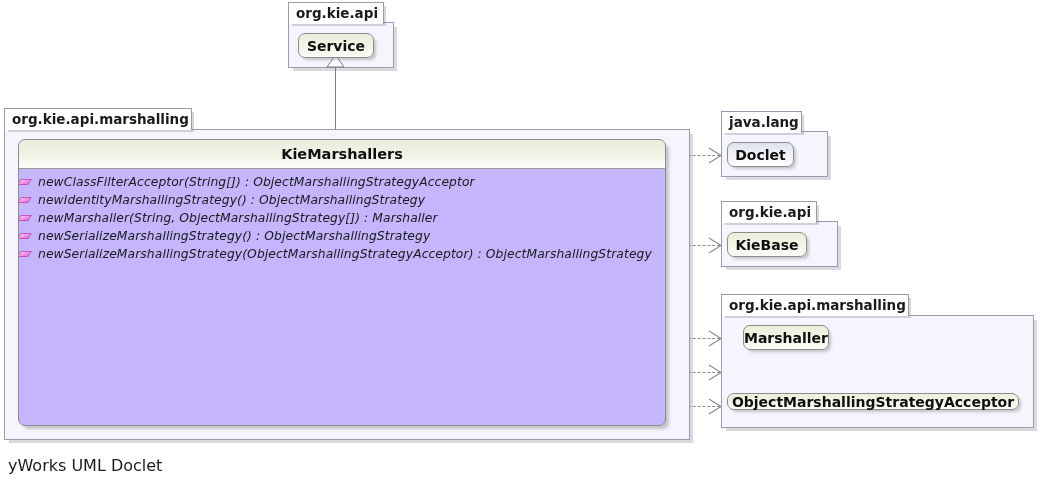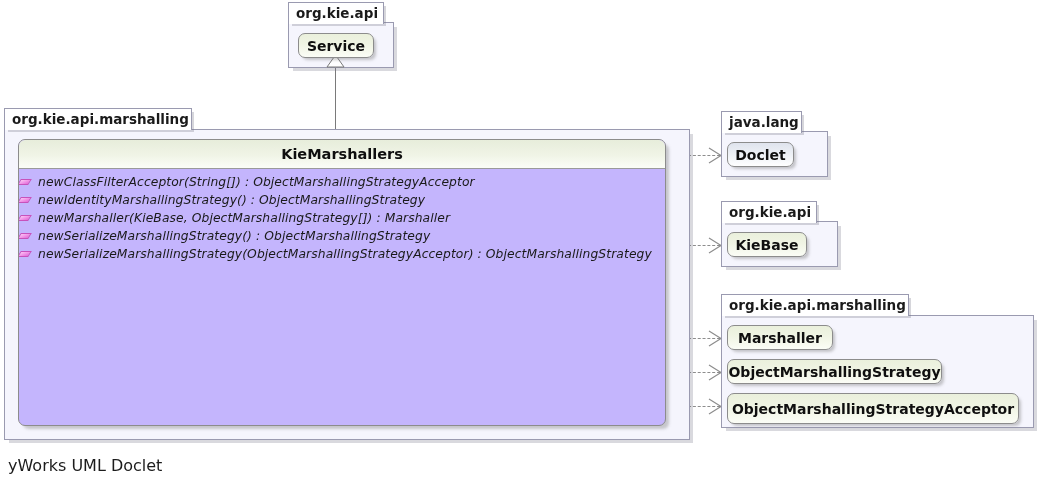--- a/index.html
+++ b/index.html
@@ -221,7 +221,7 @@
         </div>
         <div class="member">
           <span class="m-icon"></span>
-          <span class="member-label">newMarshaller(KieBase, ObjectMarshallingStrategy[]) : Marshaller</span>
+          <span class="member-label">newMarshaller(String, ObjectMarshallingStrategy[]) : Marshaller</span>
         </div>
         <div class="member">
           <span class="m-icon"></span>

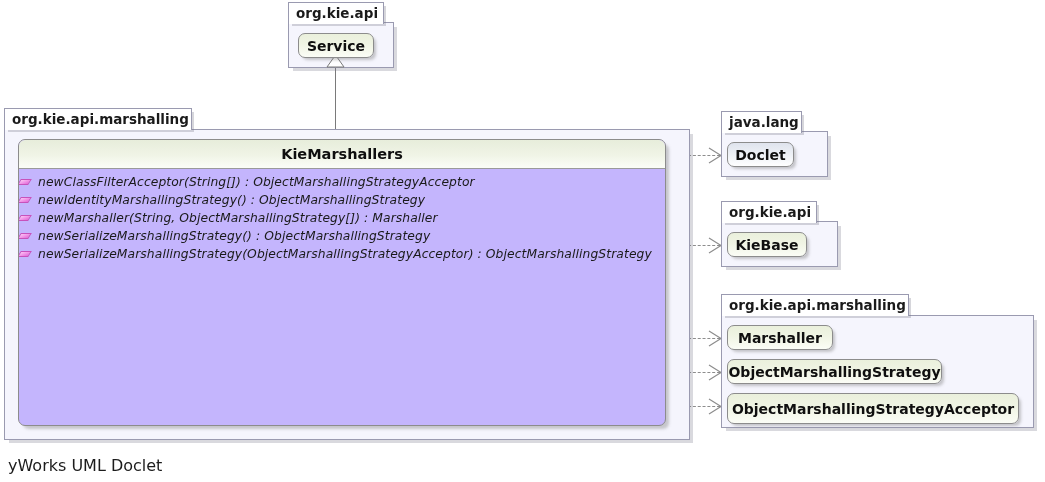--- a/index.html
+++ b/index.html
@@ -255,7 +255,7 @@
   <div class="pkg" style="left:721px; top:294px; width:320px; height:134px;">
     <div class="pkg-body" style="left:0px; top:21px; width:313px; height:113px;"></div>
     <div class="pkg-tab">org.kie.api.marshalling</div>
-    <div class="node iface" style="left:6px; top:31px; width:106px; height:25px;">
+    <div class="node iface" style="left:22px; top:31px; width:86px; height:25px;">
       <span>Marshaller</span>
     </div>
     <div class="node iface" style="left:6px; top:65px; width:215px; height:25px;">

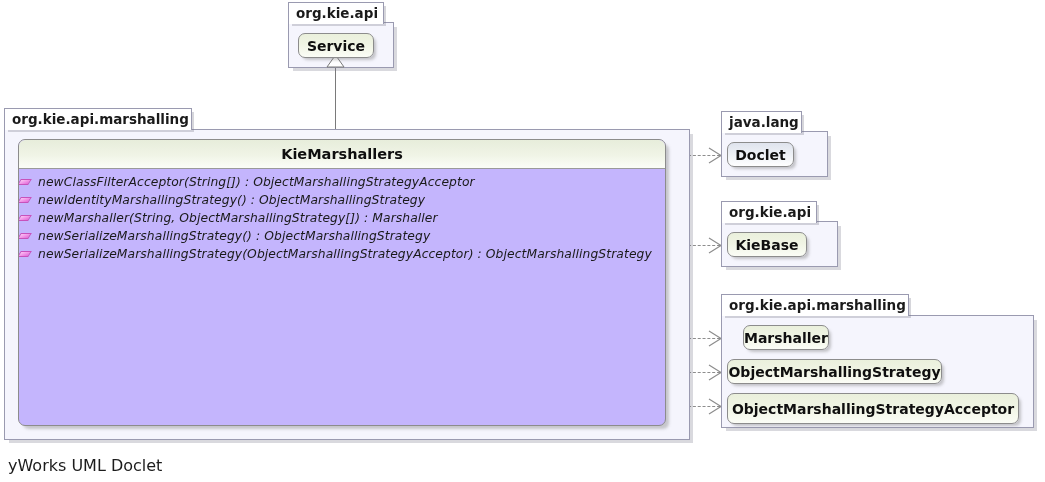--- a/index.html
+++ b/index.html
@@ -258,9 +258,6 @@
     <div class="node iface" style="left:22px; top:31px; width:86px; height:25px;">
       <span>Marshaller</span>
     </div>
-    <div class="node iface" style="left:6px; top:65px; width:215px; height:25px;">
-      <span>ObjectMarshallingStrategy</span>
-    </div>
     <div class="node iface" style="left:6px; top:99px; width:292px; height:31px;">
       <span>ObjectMarshallingStrategyAcceptor</span>
     </div>

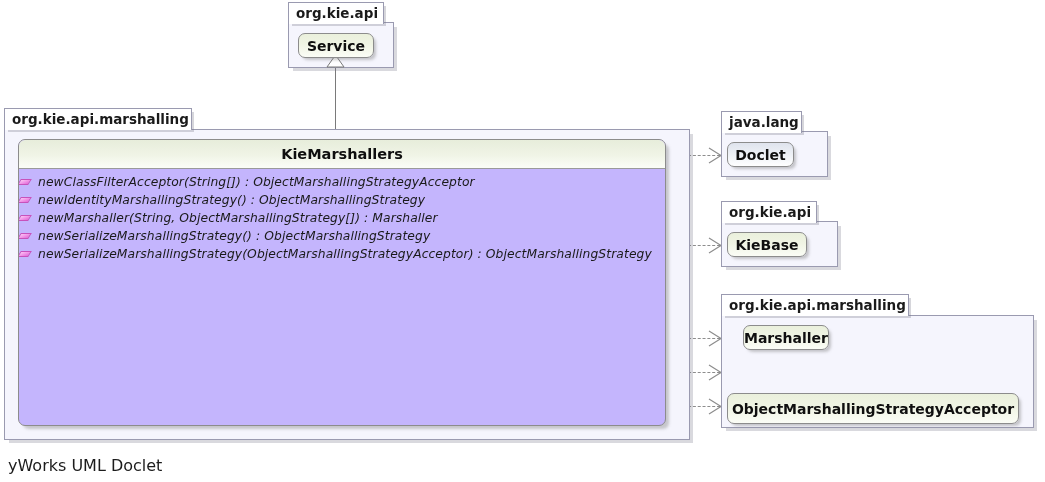--- a/index.html
+++ b/index.html
@@ -258,7 +258,7 @@
     <div class="node iface" style="left:22px; top:31px; width:86px; height:25px;">
       <span>Marshaller</span>
     </div>
-    <div class="node iface" style="left:6px; top:99px; width:292px; height:31px;">
+    <div class="node iface" style="left:6px; top:99px; width:292px; height:17px;">
       <span>ObjectMarshallingStrategyAcceptor</span>
     </div>
   </div>

